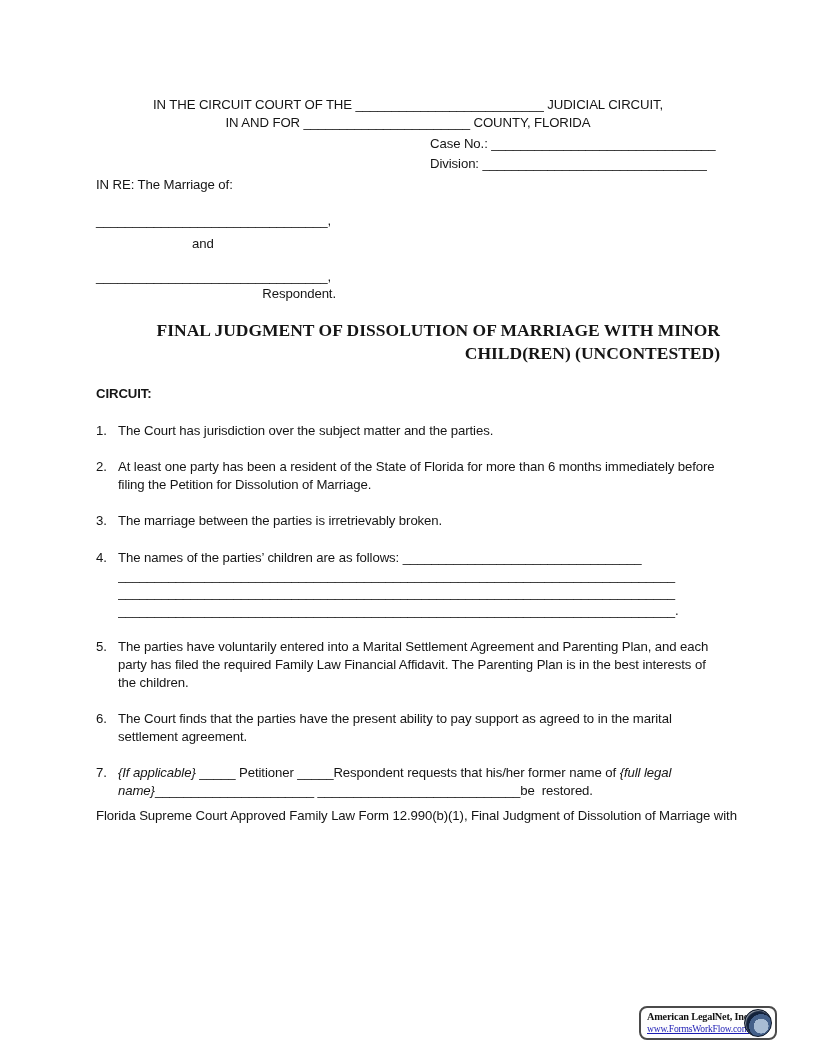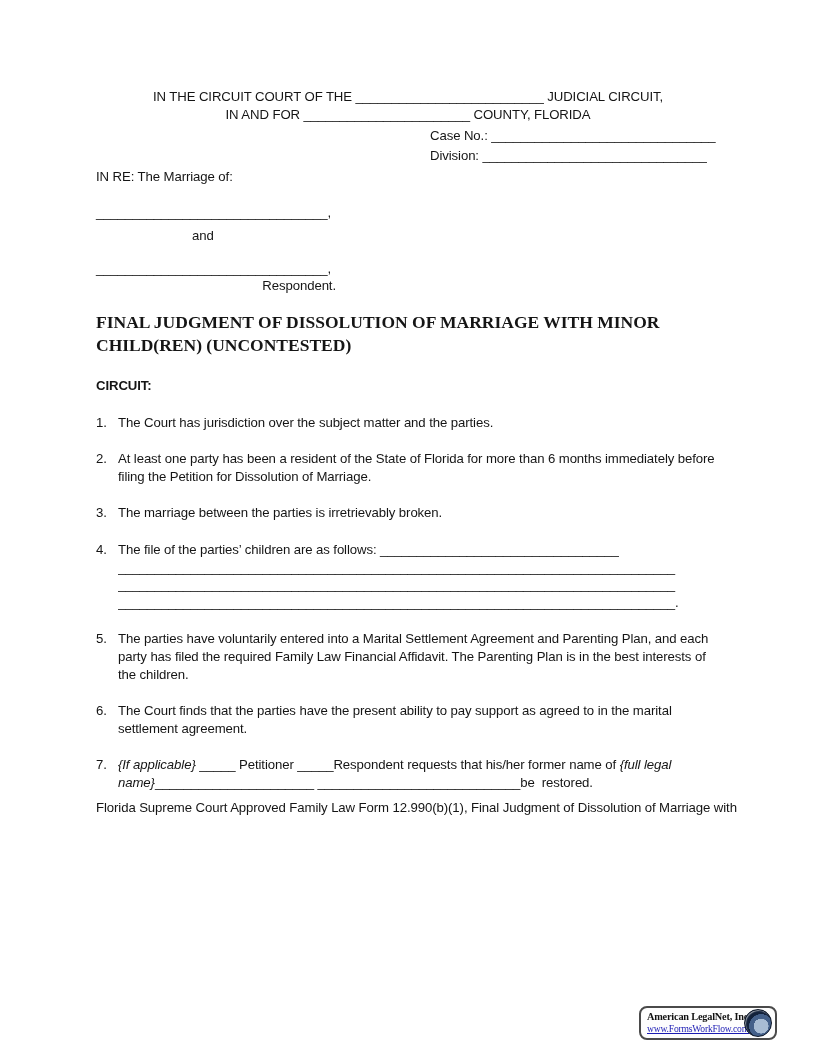--- a/index.html
+++ b/index.html
@@ -15,7 +15,7 @@
     color:#151515;
     overflow:hidden;
   }
-  .content{position:absolute;left:96px;top:88px;width:624px;}
+  .content{position:absolute;left:96px;top:96px;width:624px;}
   .court-header{text-align:center;line-height:18px;}
   .case-block{margin-top:2px;margin-left:334px;line-height:20px;}
   .case-row span{white-space:pre;}

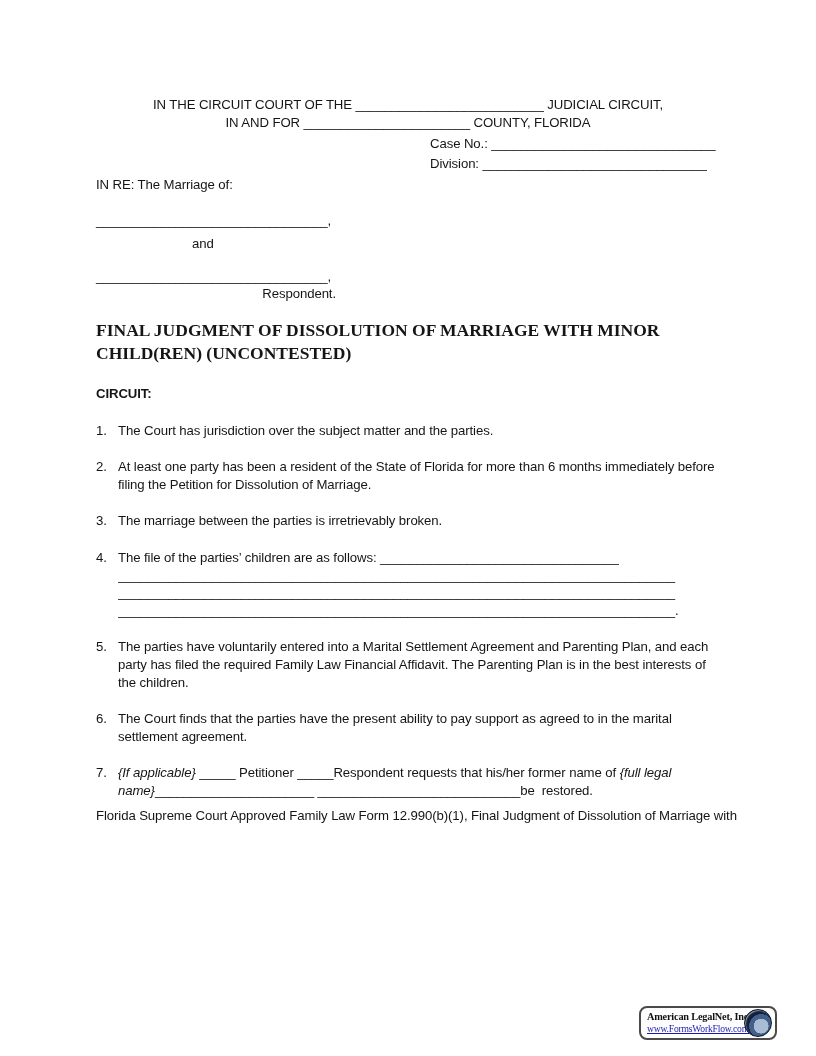--- a/index.html
+++ b/index.html
@@ -26,7 +26,7 @@
   .and-line{margin-top:6px;margin-left:96px;}
   .blank-line2{margin-top:15px;white-space:nowrap;}
   .doc-title{
-    margin-top:16px;text-align:left;
+    margin-top:16px;text-align:right;
     font-family:"Liberation Serif","DejaVu Serif",serif;
     font-weight:bold;font-size:17.5px;line-height:23px;letter-spacing:0;
   }

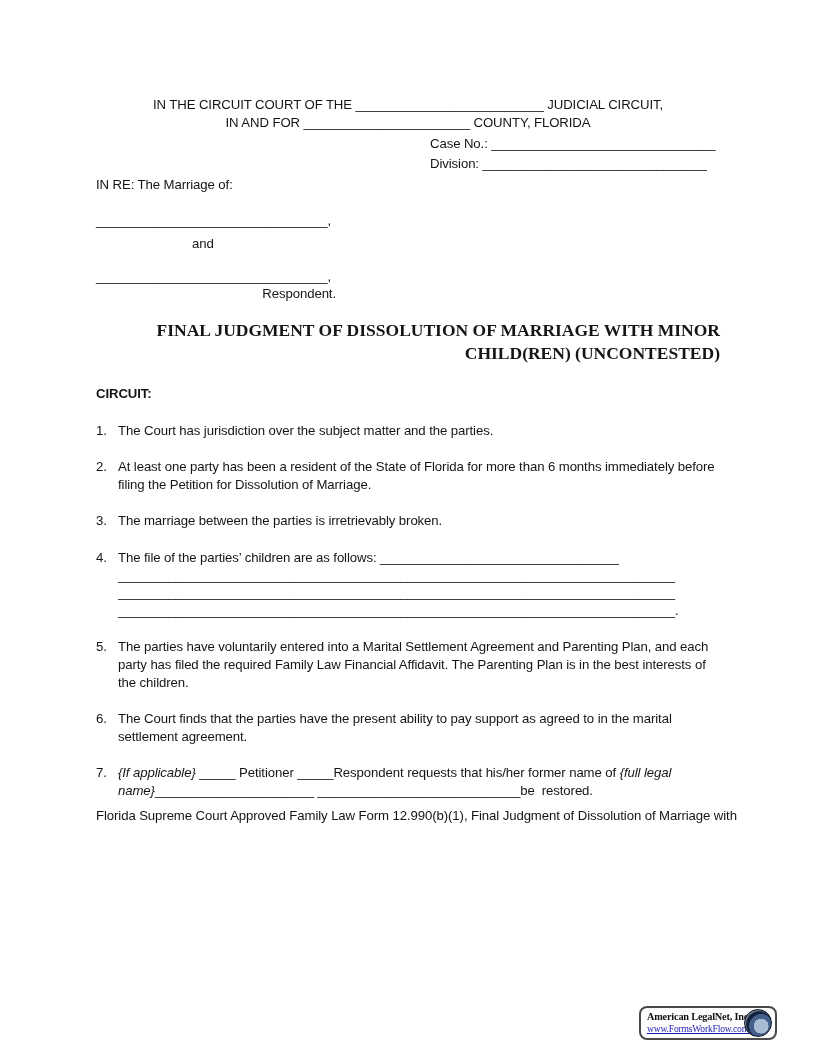--- a/index.html
+++ b/index.html
@@ -116,7 +116,7 @@
     <div class="finding">
       <span class="num">4.</span>
       <div class="fbody">
-        <div><span>The file of the parties’ children are as follows: </span><span>_________________________________</span></div>
+        <div><span>The names of the parties’ children are as follows: </span><span>_________________________________</span></div>
         <div class="uline">_____________________________________________________________________________</div>
         <div class="uline">_____________________________________________________________________________</div>
         <div class="uline">_____________________________________________________________________________.</div>

